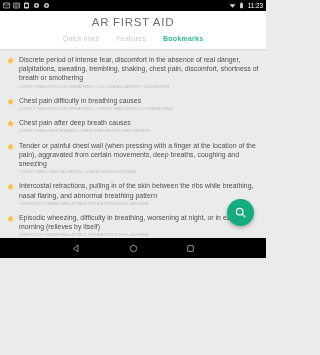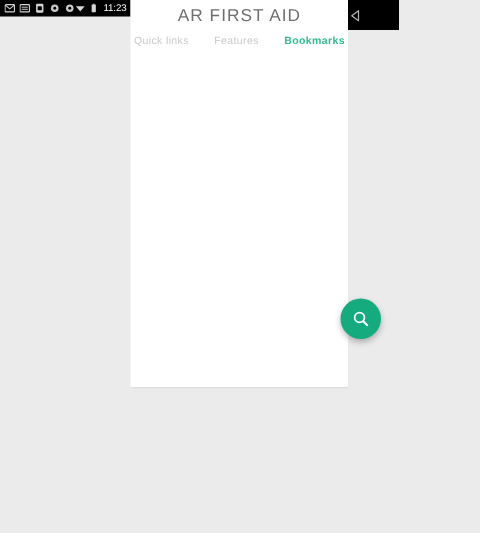--- a/index.html
+++ b/index.html
@@ -21,7 +21,7 @@
     height: 258px;
     background: #ebebeb;
     display: flex;
-    flex-direction: row;
+    flex-direction: column;
   }
 
   

